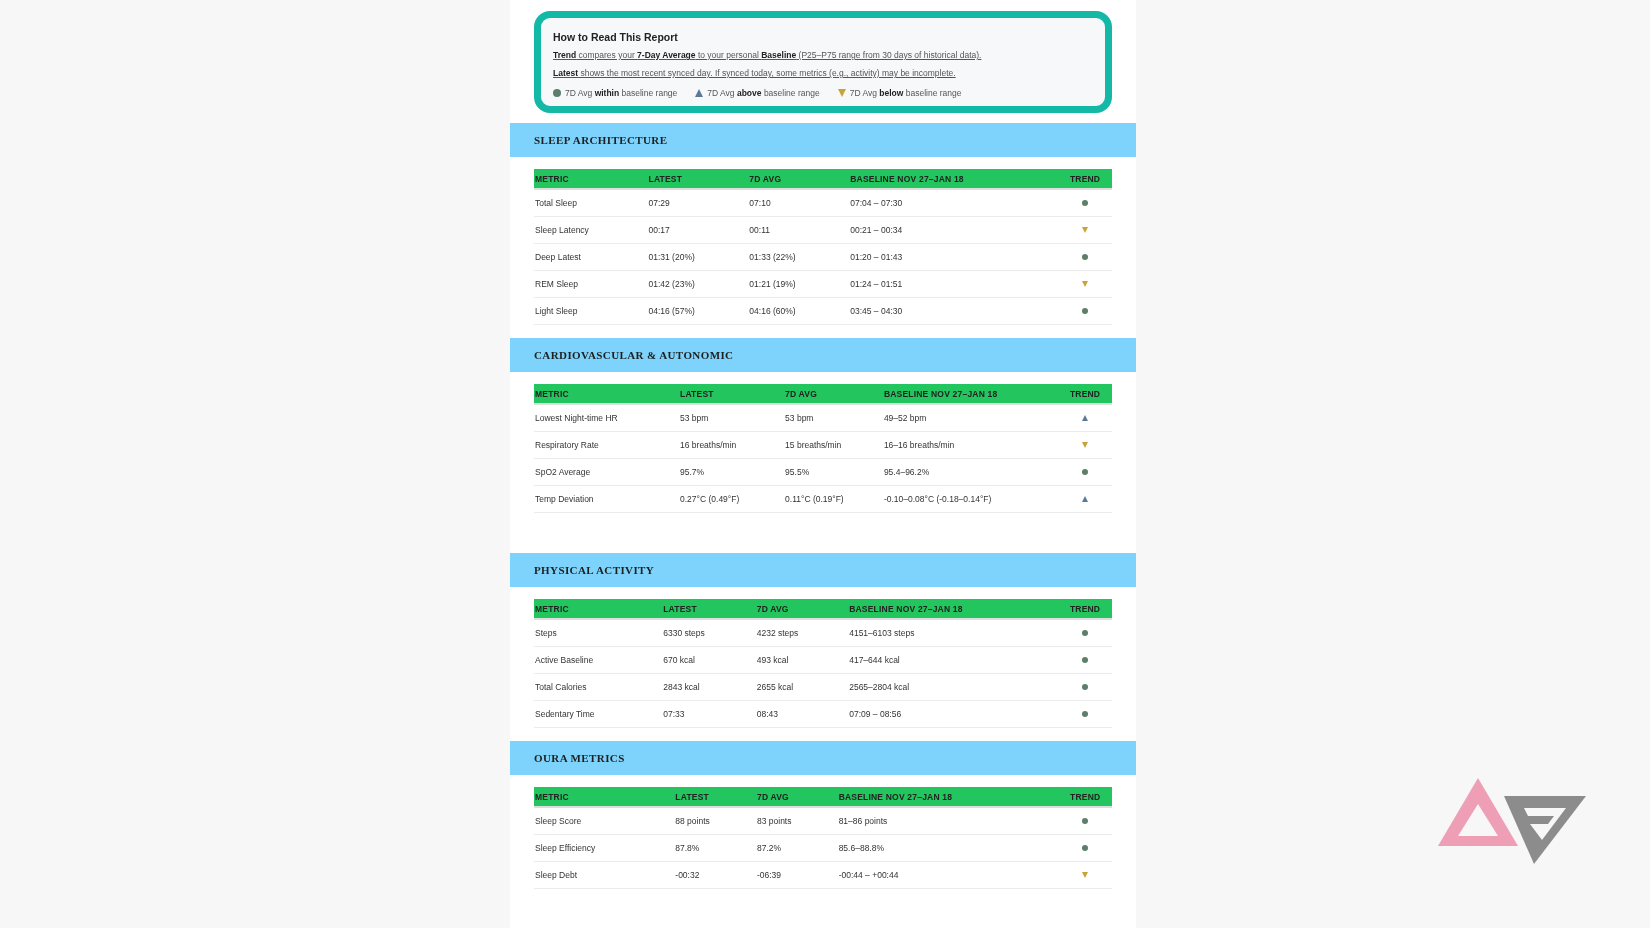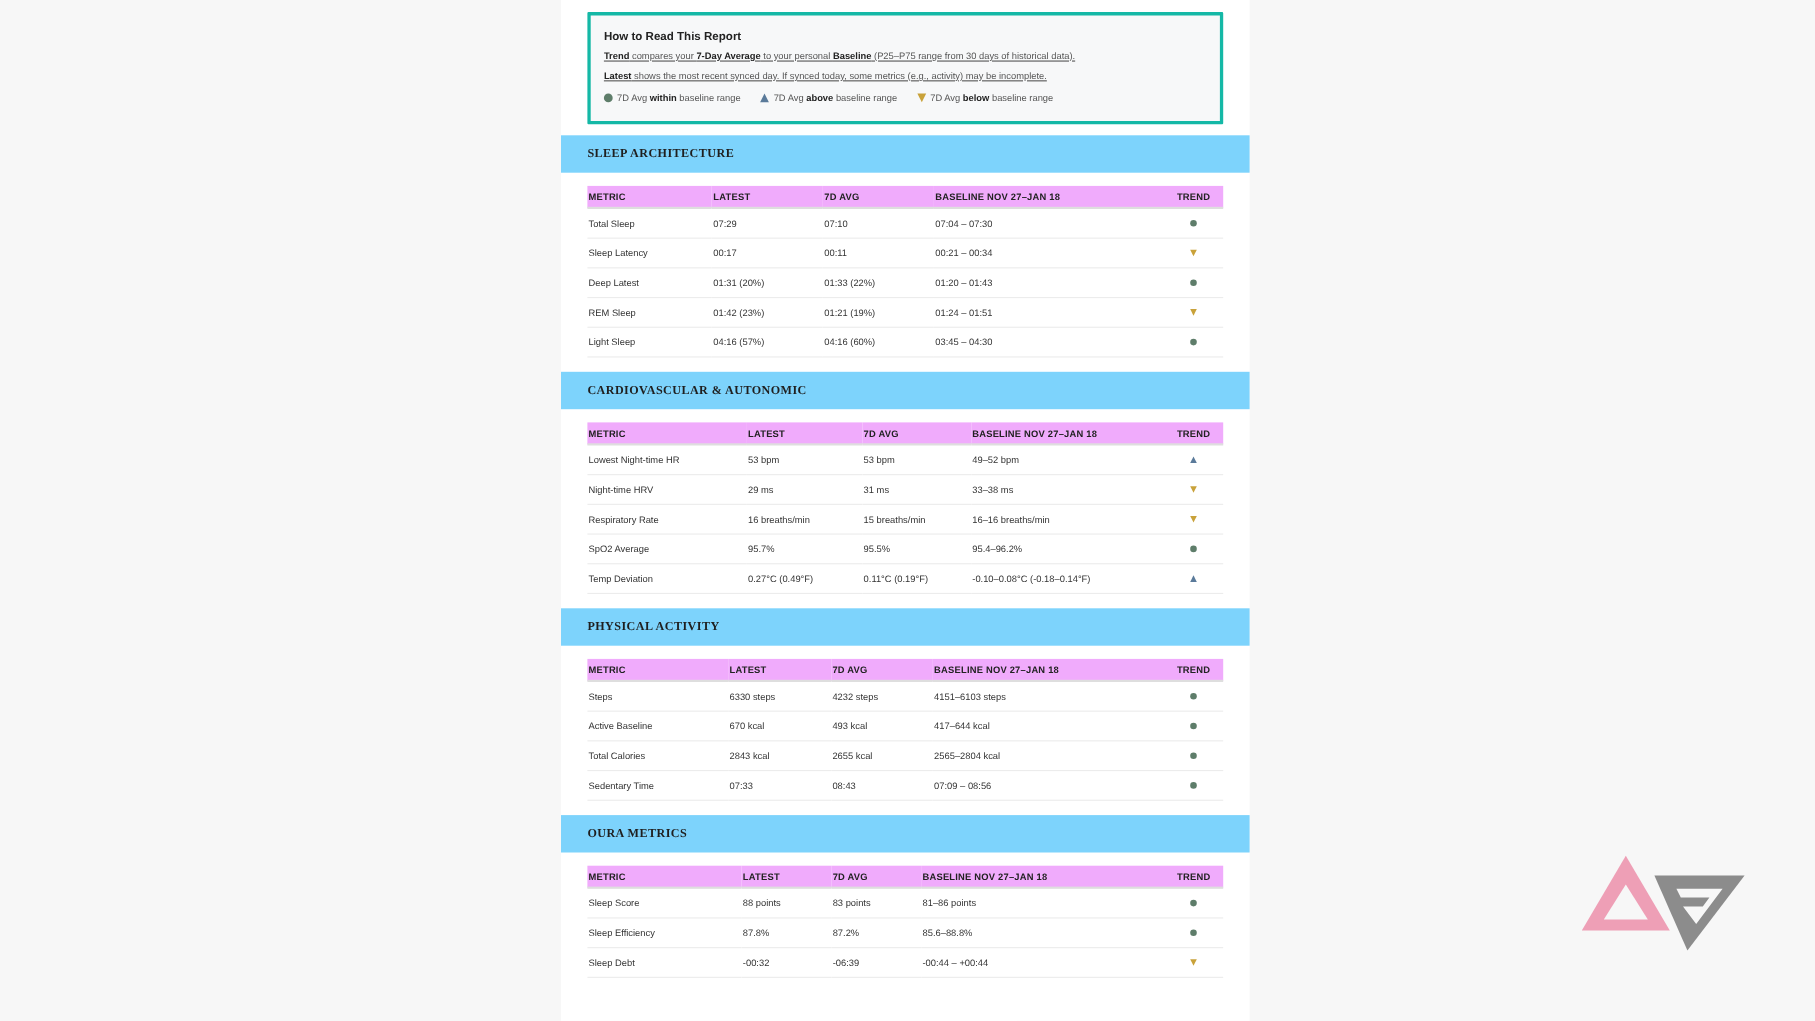--- a/index.html
+++ b/index.html
@@ -15,7 +15,7 @@
     }
     .guide {
       position: absolute; left: 24px; top: 11px; width: 578px; height: 102px;
-      background: #f7f8f9; border: 3px solid #14b8a6; border-radius: 1px;
+      background: #f7f8f9; border: 7px solid #14b8a6; border-radius: 16px;
       padding: 13px 12px;
     }
     .guide-title { font-size: 10.5px; font-weight: bold; color: #222; margin-bottom: 7px; }

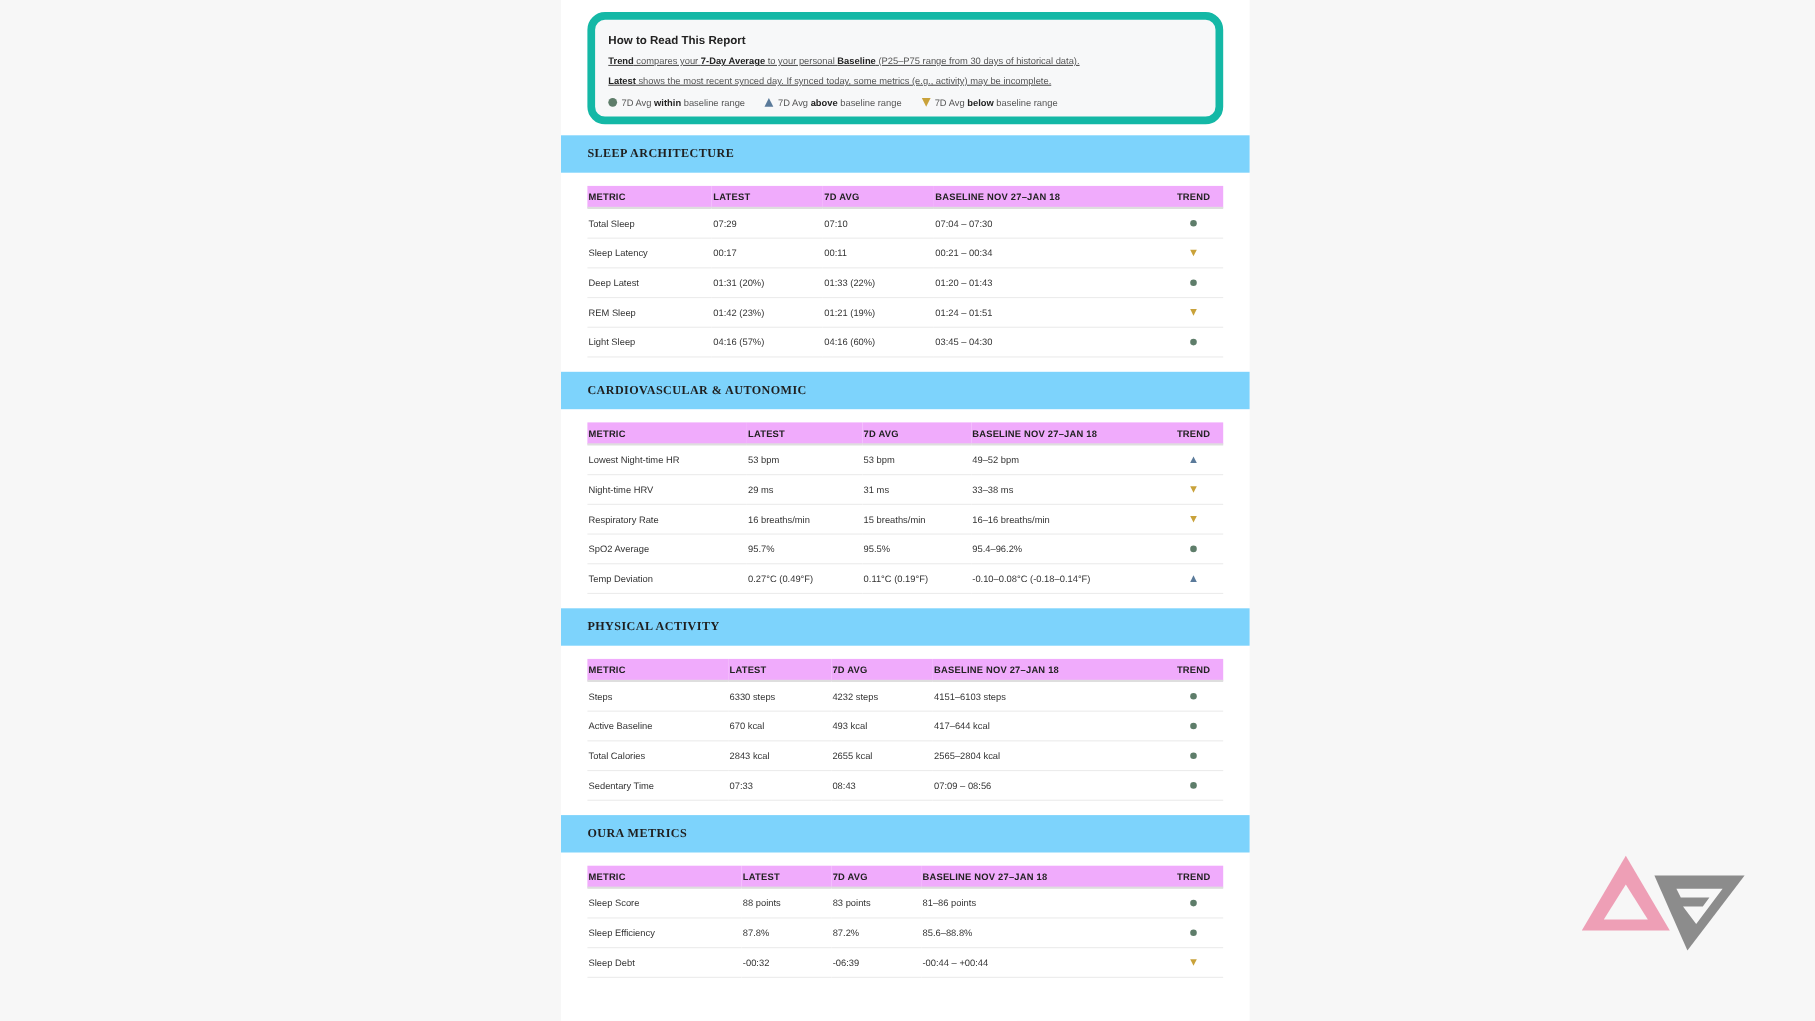--- a/index.html
+++ b/index.html
@@ -43,7 +43,7 @@
       margin: 12px 0 0 24px; width: 578px; border-collapse: collapse;
       font-size: 8.5px; color: #333;
     }
-    thead tr { background: #f0abfc; border-bottom: 2px solid #dedede; }
+    thead tr { background: #22c55e; border-bottom: 2px solid #dedede; }
     th { text-align: left; font-weight: bold; font-size: 8.5px; color: #222; height: 20px; padding: 0 1px; letter-spacing: 0.2px; }
     td { height: 27px; border-bottom: 1px solid #ececec; padding: 0 1px; }
     td.trend, th.trend { text-align: left; }

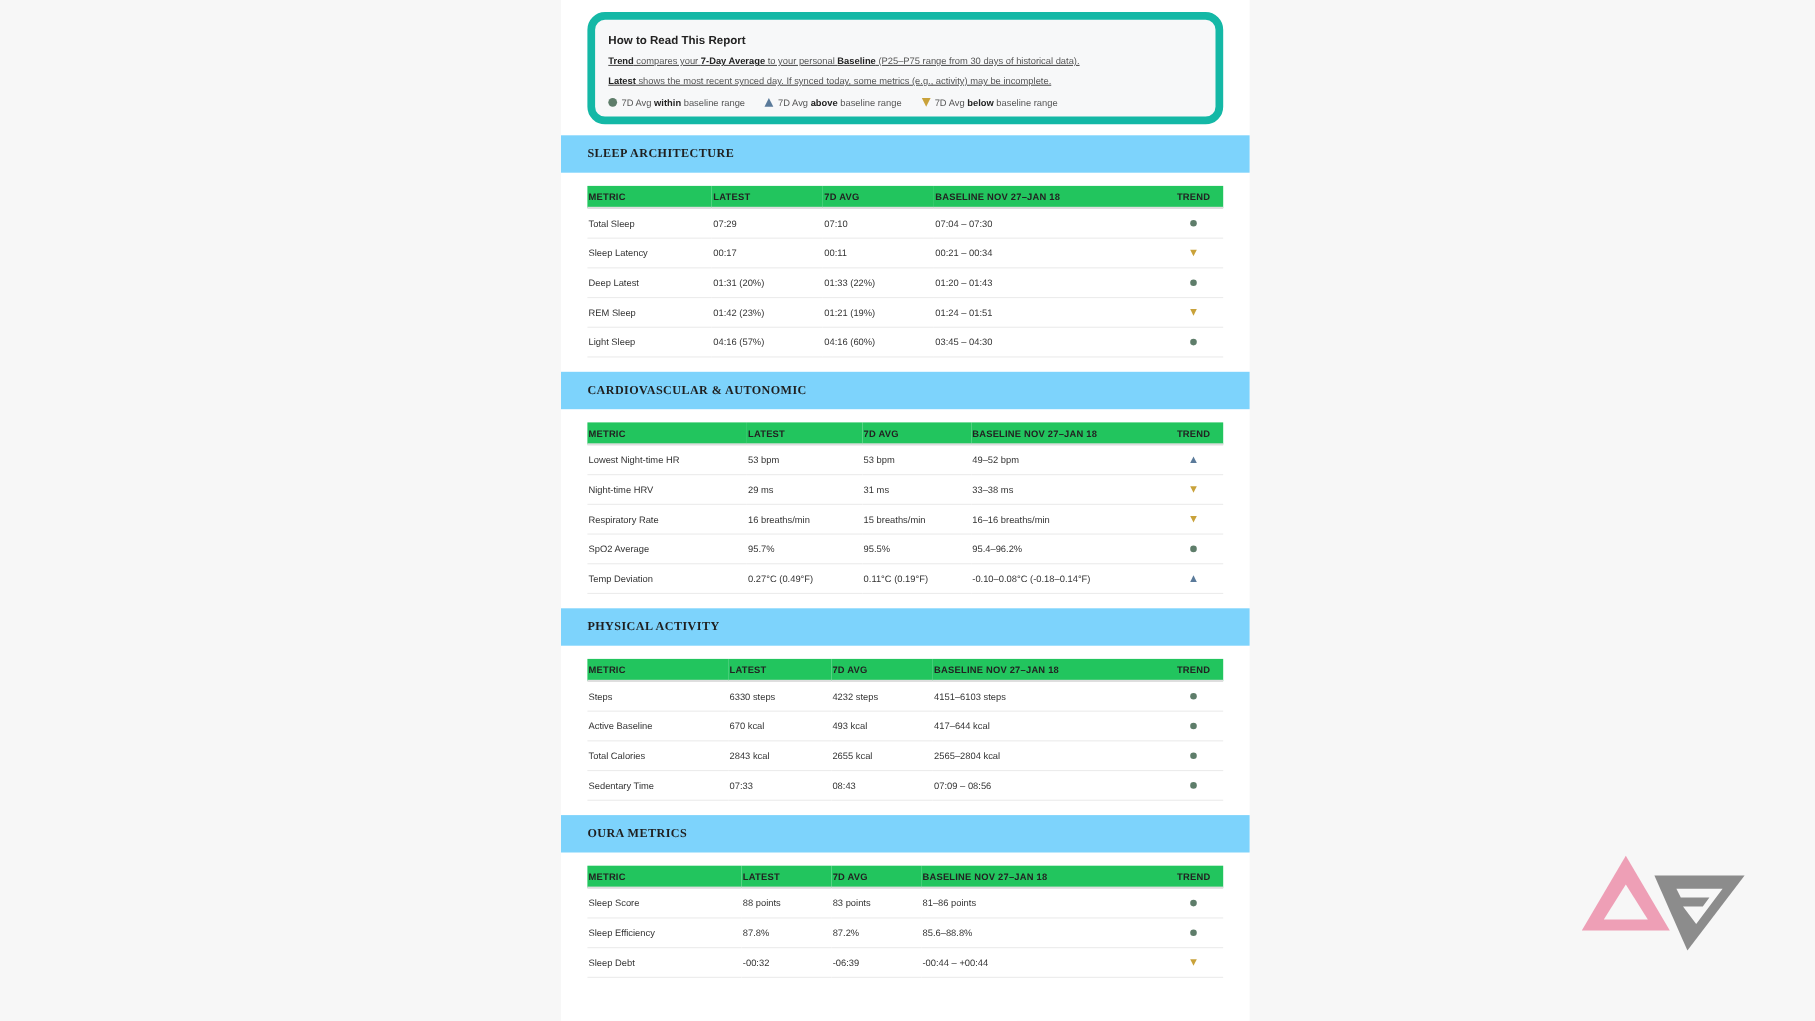--- a/index.html
+++ b/index.html
@@ -150,13 +150,6 @@
       <td class="trend"><span class="tri-up tr-up"></span></td>
     </tr>
             <tr>
-      <td>Night-time HRV</td>
-      <td>29 ms</td>
-      <td>31 ms</td>
-      <td>33–38 ms</td>
-      <td class="trend"><span class="tri-down tr-down"></span></td>
-    </tr>
-            <tr>
       <td>Respiratory Rate</td>
       <td>16 breaths/min</td>
       <td>15 breaths/min</td>

